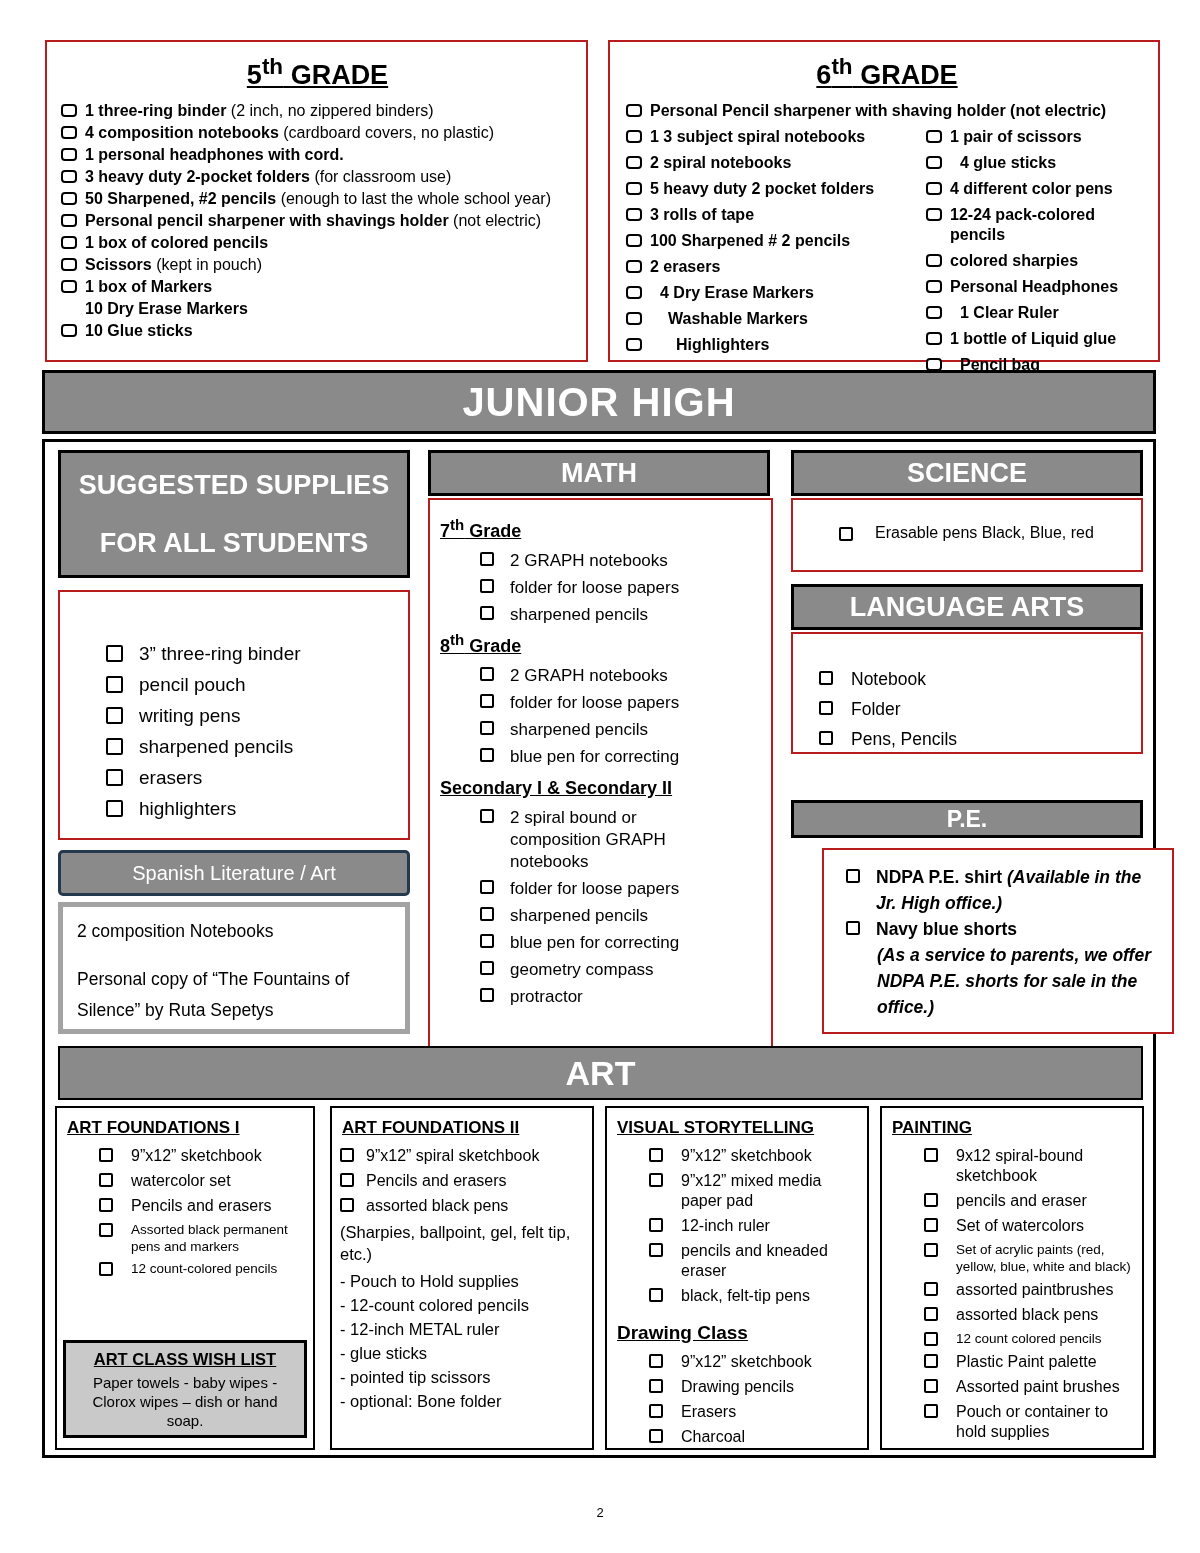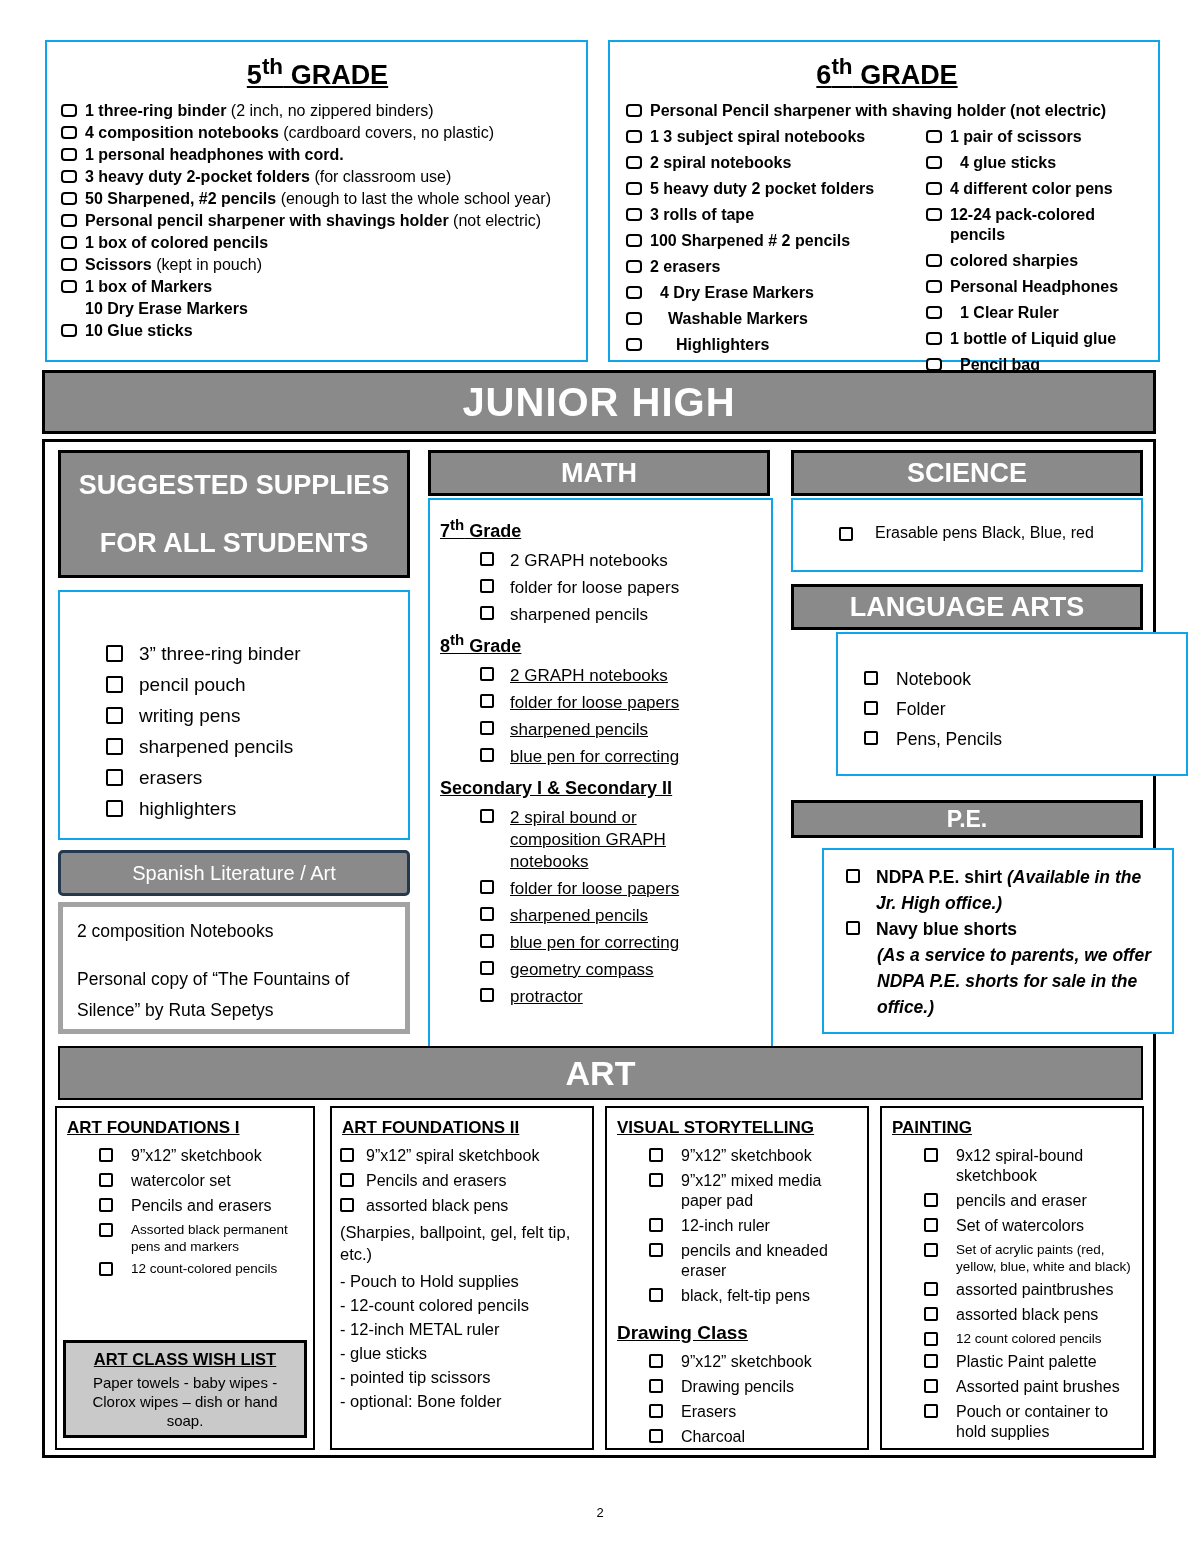--- a/index.html
+++ b/index.html
@@ -14,7 +14,7 @@
     background:#8a8a8a; border:3px solid #000; color:#fff; font-weight:bold;
     display:flex; align-items:center; justify-content:center; text-align:center;
   }
-  .wBox { background:#fff; border:2px solid #0ea5e9; }
+  .wBox { background:#fff; border:2px solid #b91c1c; }
   .u { text-decoration:underline; }
   .b { font-weight:bold; }
   .i { font-style:italic; }

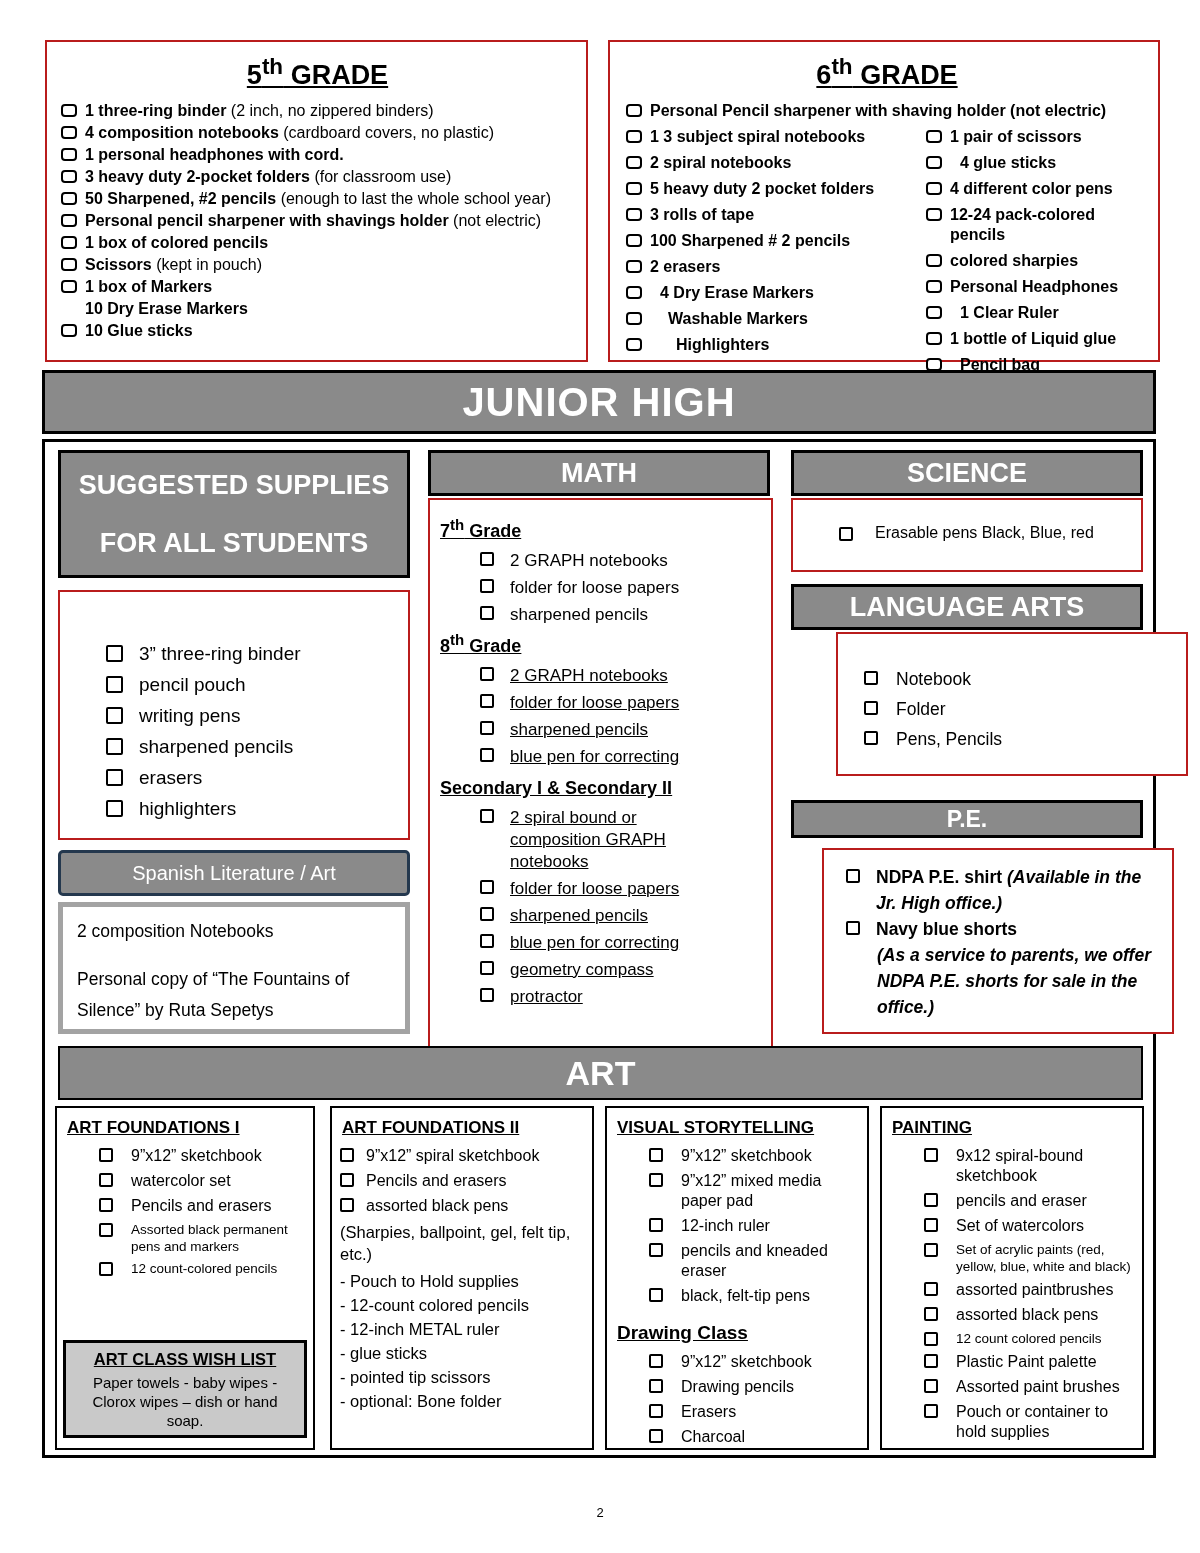--- a/index.html
+++ b/index.html
@@ -64,7 +64,7 @@
   .mgrp .row { font-size:17px; line-height:22px; margin-bottom:5px; }
   .mgrp .cb { width:14px; height:14px; border-radius:2px; margin-right:16px; margin-top:2px; }
   .mgrp .t { max-width:215px; }
-  .mgrp + .mgrp { margin-top:4px;text-decoration:underline; }
+  .mgrp + .mgrp { margin-top:4px; }
 
   
   #sciHdr { left:746px; top:8px; width:352px; height:46px; font-size:27px; }

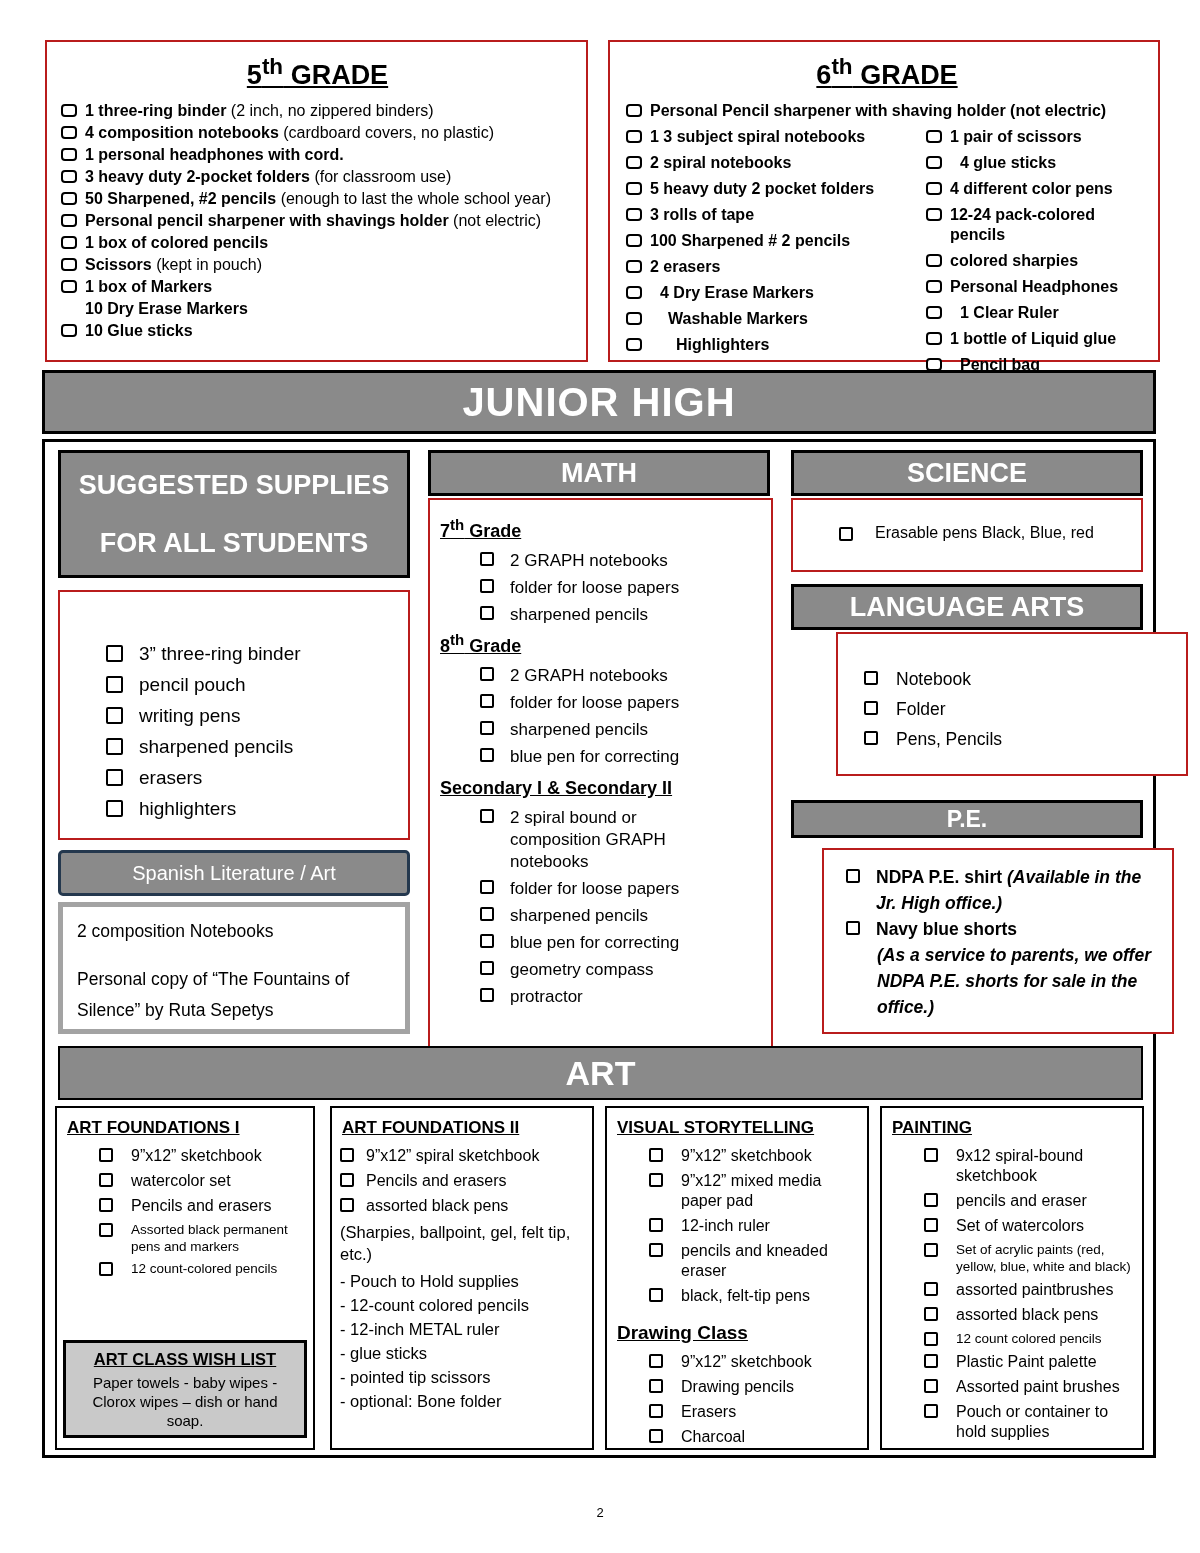--- a/index.html
+++ b/index.html
@@ -72,7 +72,7 @@
   #sciBox .row { font-size:16px; }
   #sciBox .cb { margin-right:22px; }
   #laHdr { left:746px; top:142px; width:352px; height:46px; font-size:27px; }
-  #laBox { left:746px; top:190px; width:352px; height:144px; padding:34px 6px 0 26px;margin-left:45px; }
+  #laBox { left:746px; top:190px; width:352px; height:122px; padding:34px 6px 0 26px; }
   #laBox .row { font-size:17.5px; line-height:22px; margin-bottom:8px; }
   #laBox .cb { margin-right:18px; }
   #peHdr { left:746px; top:358px; width:352px; height:38px; font-size:23px;text-align:center; }

